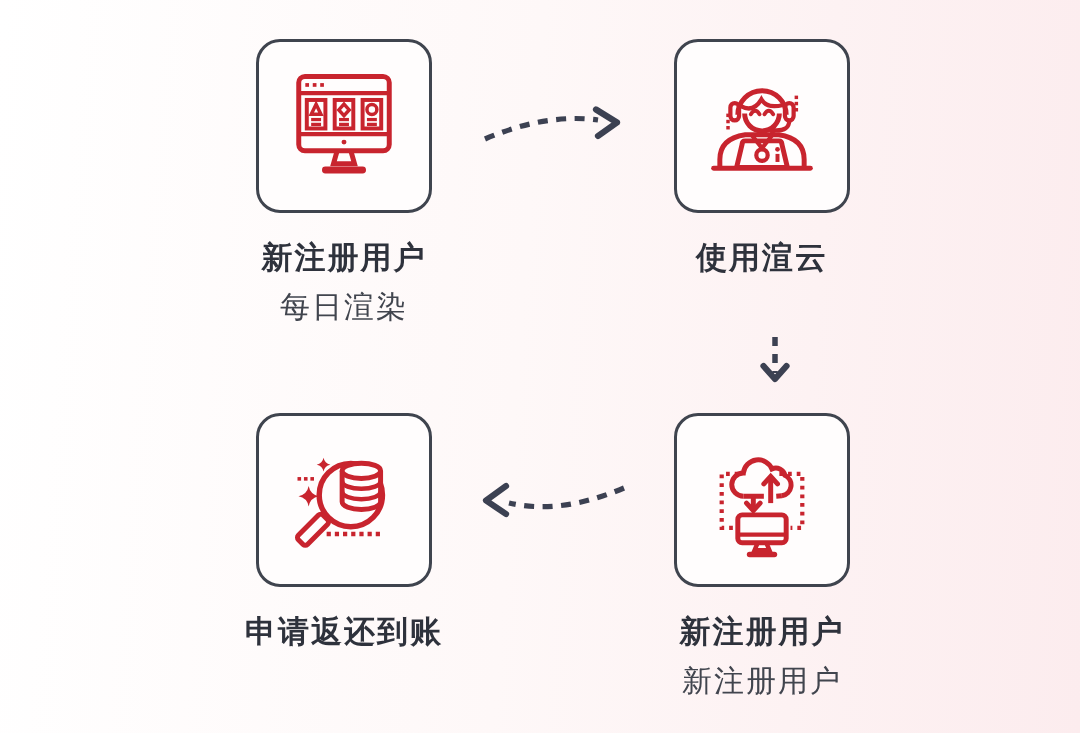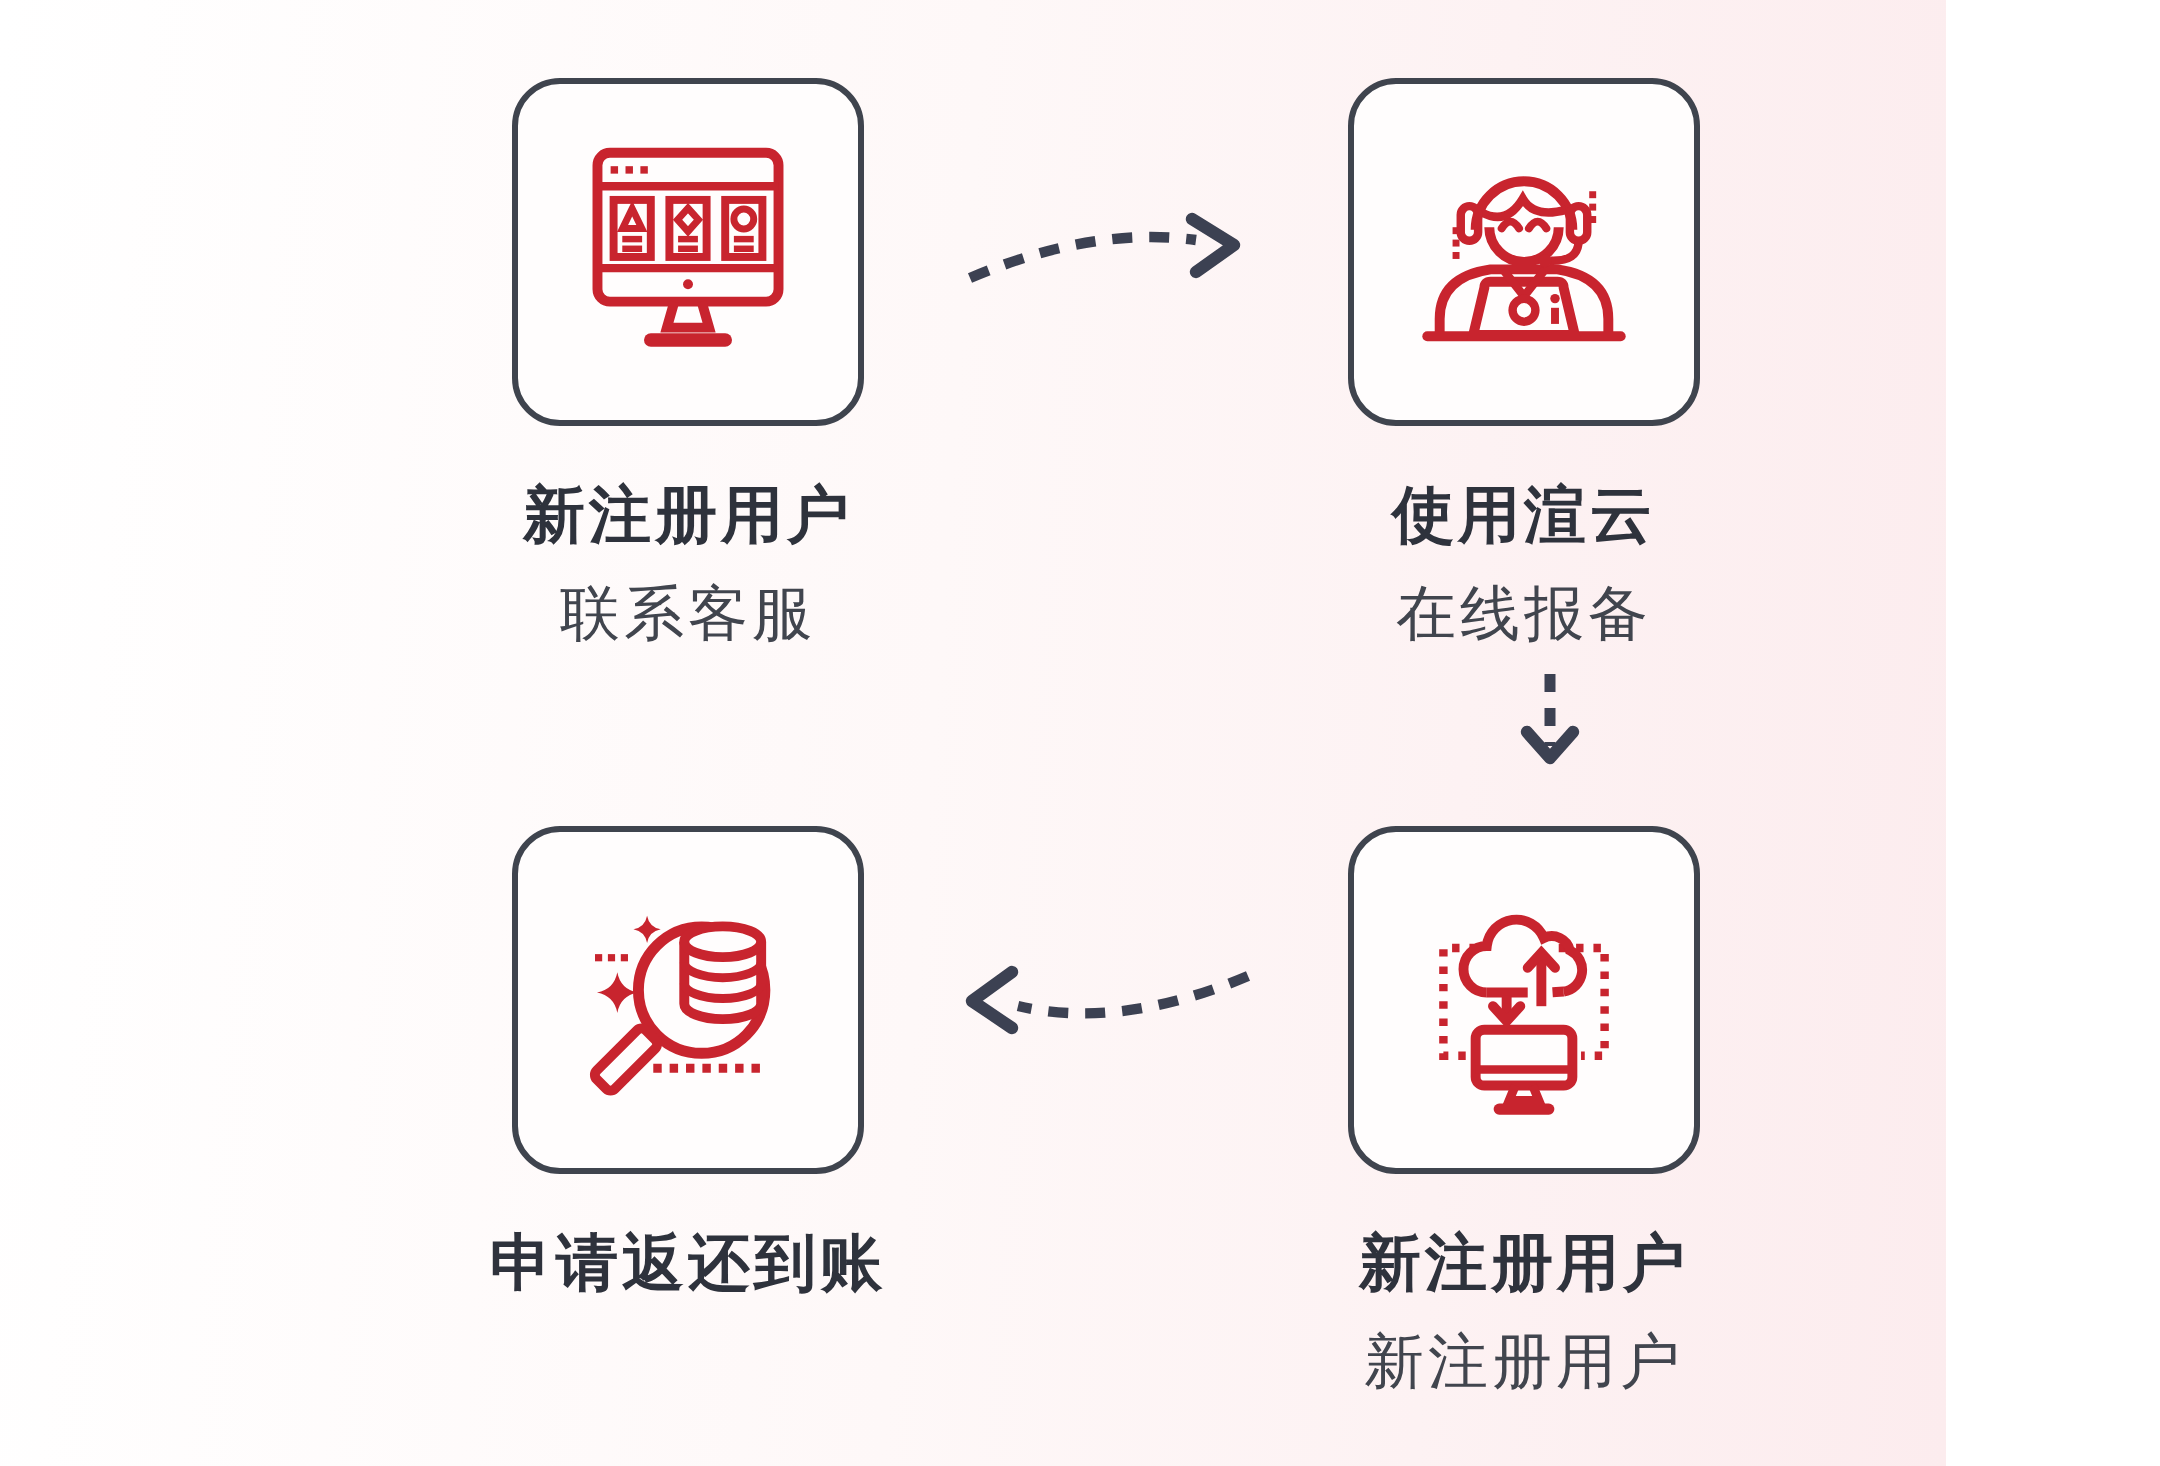--- a/index.html
+++ b/index.html
@@ -20,7 +20,7 @@
   }
   .canvas{
     position:relative;
-    width:973px;height:733px;
+    width:1080px;height:733px;
     background:linear-gradient(94deg,var(--bg-left) 0%,#FEF8F8 48%,var(--bg-right) 100%);
   }
   .step{

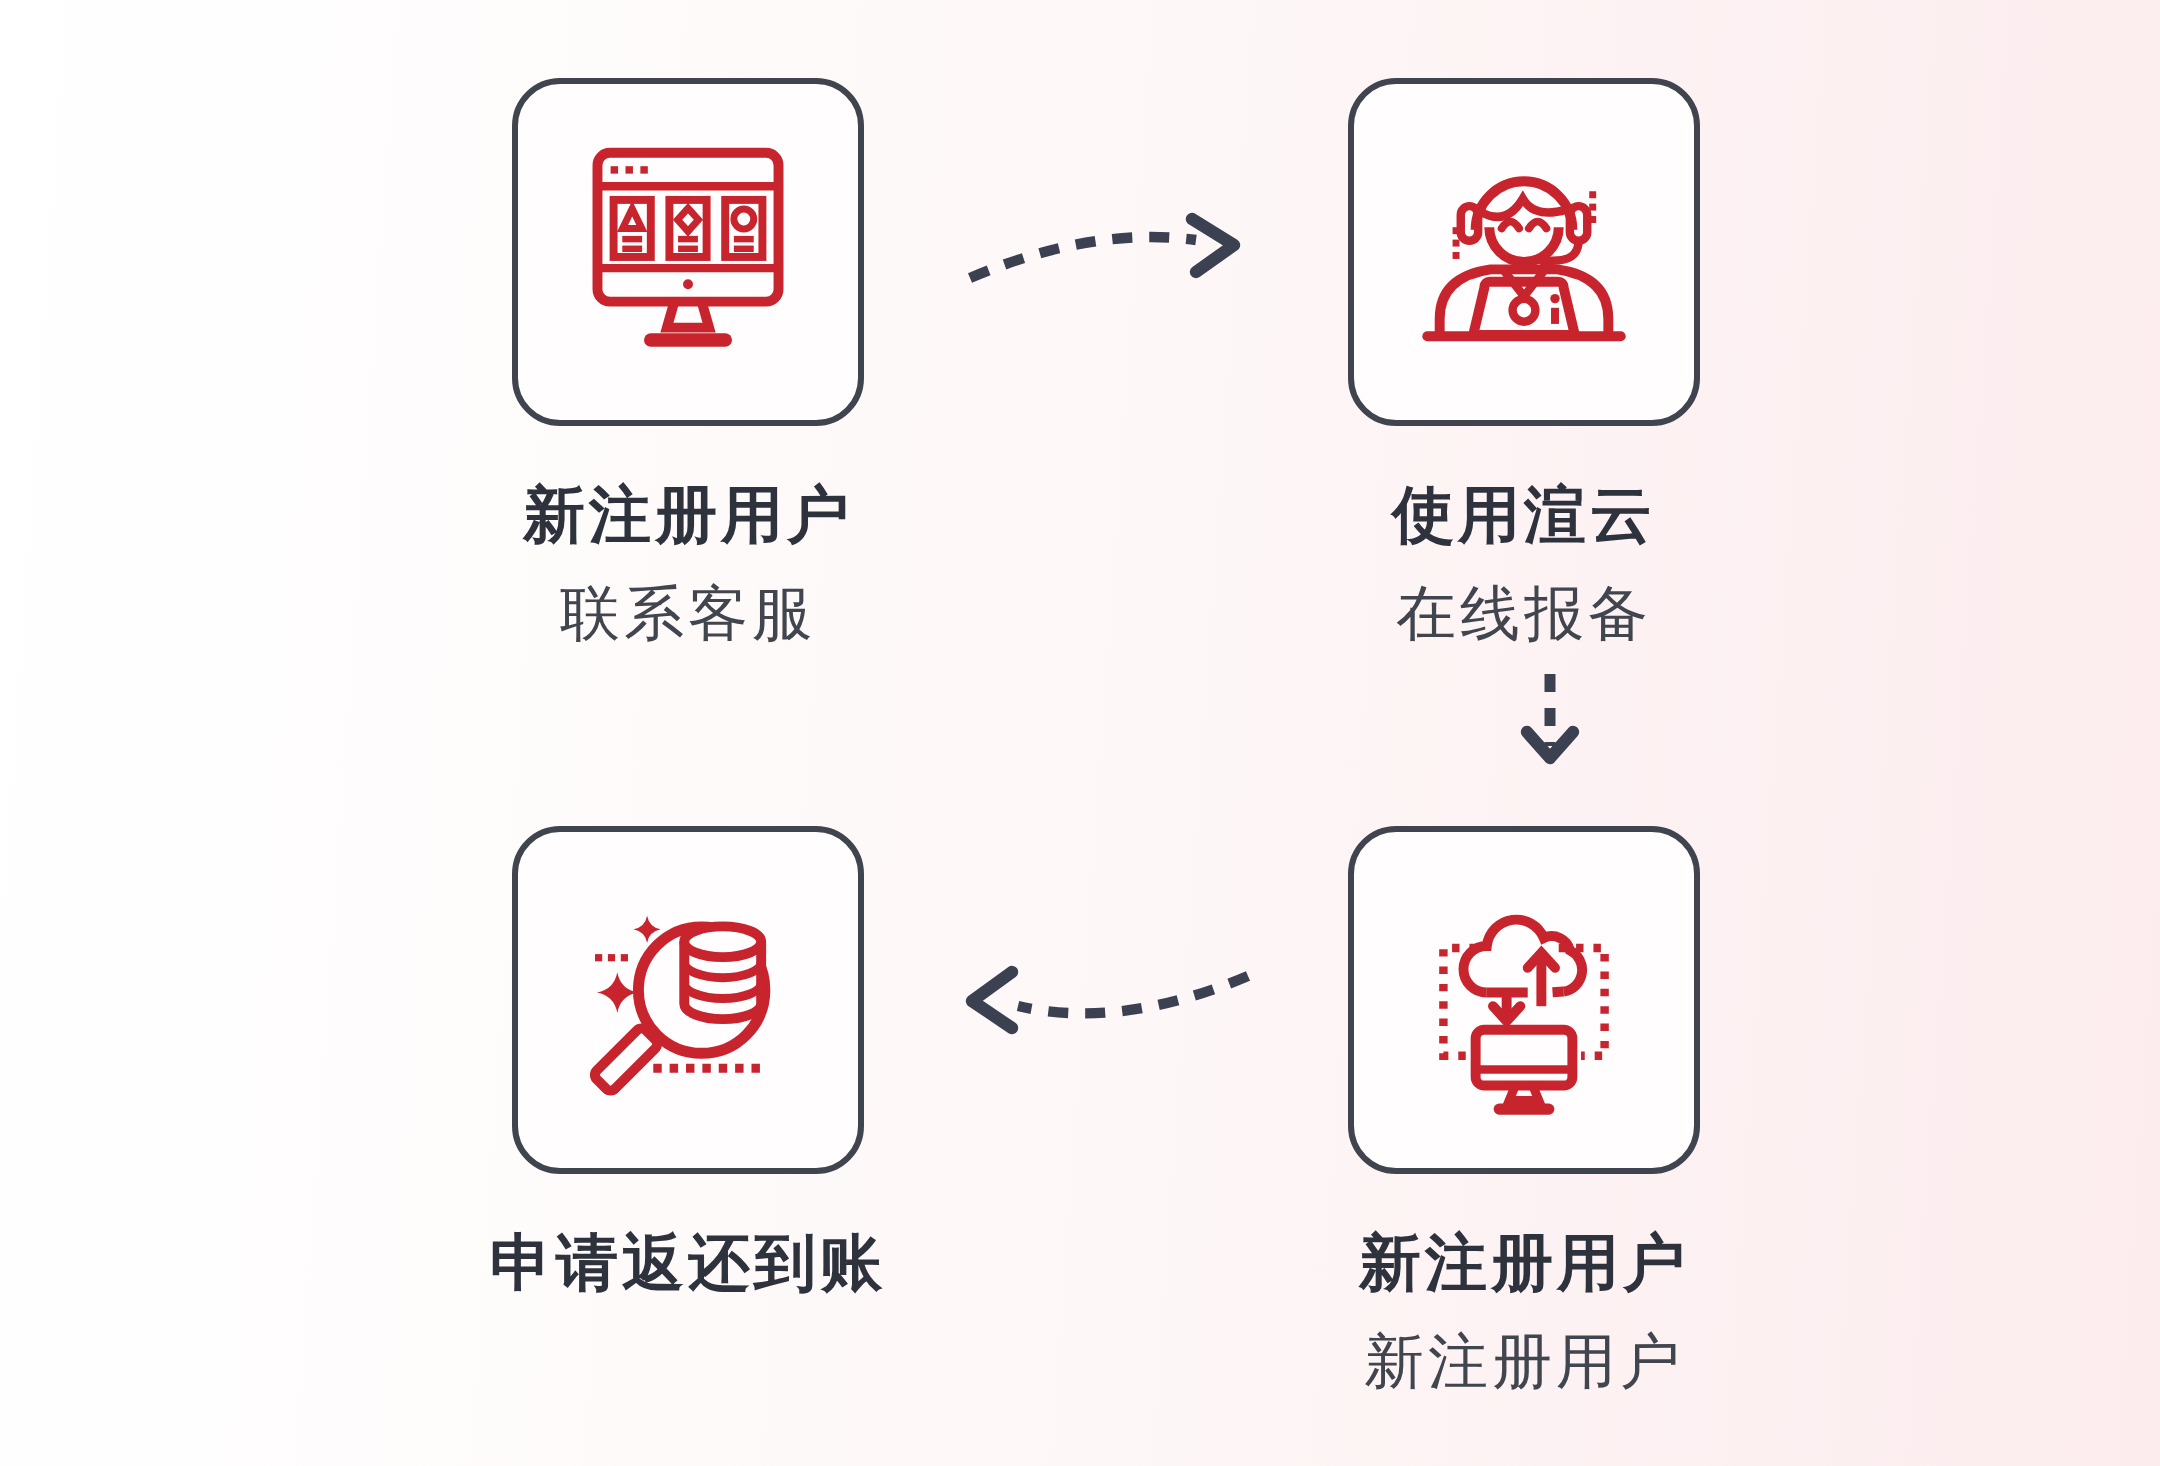--- a/index.html
+++ b/index.html
@@ -92,7 +92,7 @@
       </svg>
     </div>
     <div class="title">新注册用户</div>
-    <div class="subtitle">联系客服</div>
+    <div class="subtitle">每日渲染</div>
   </div>
 
   <div class="step" style="left:642px;top:39px;">

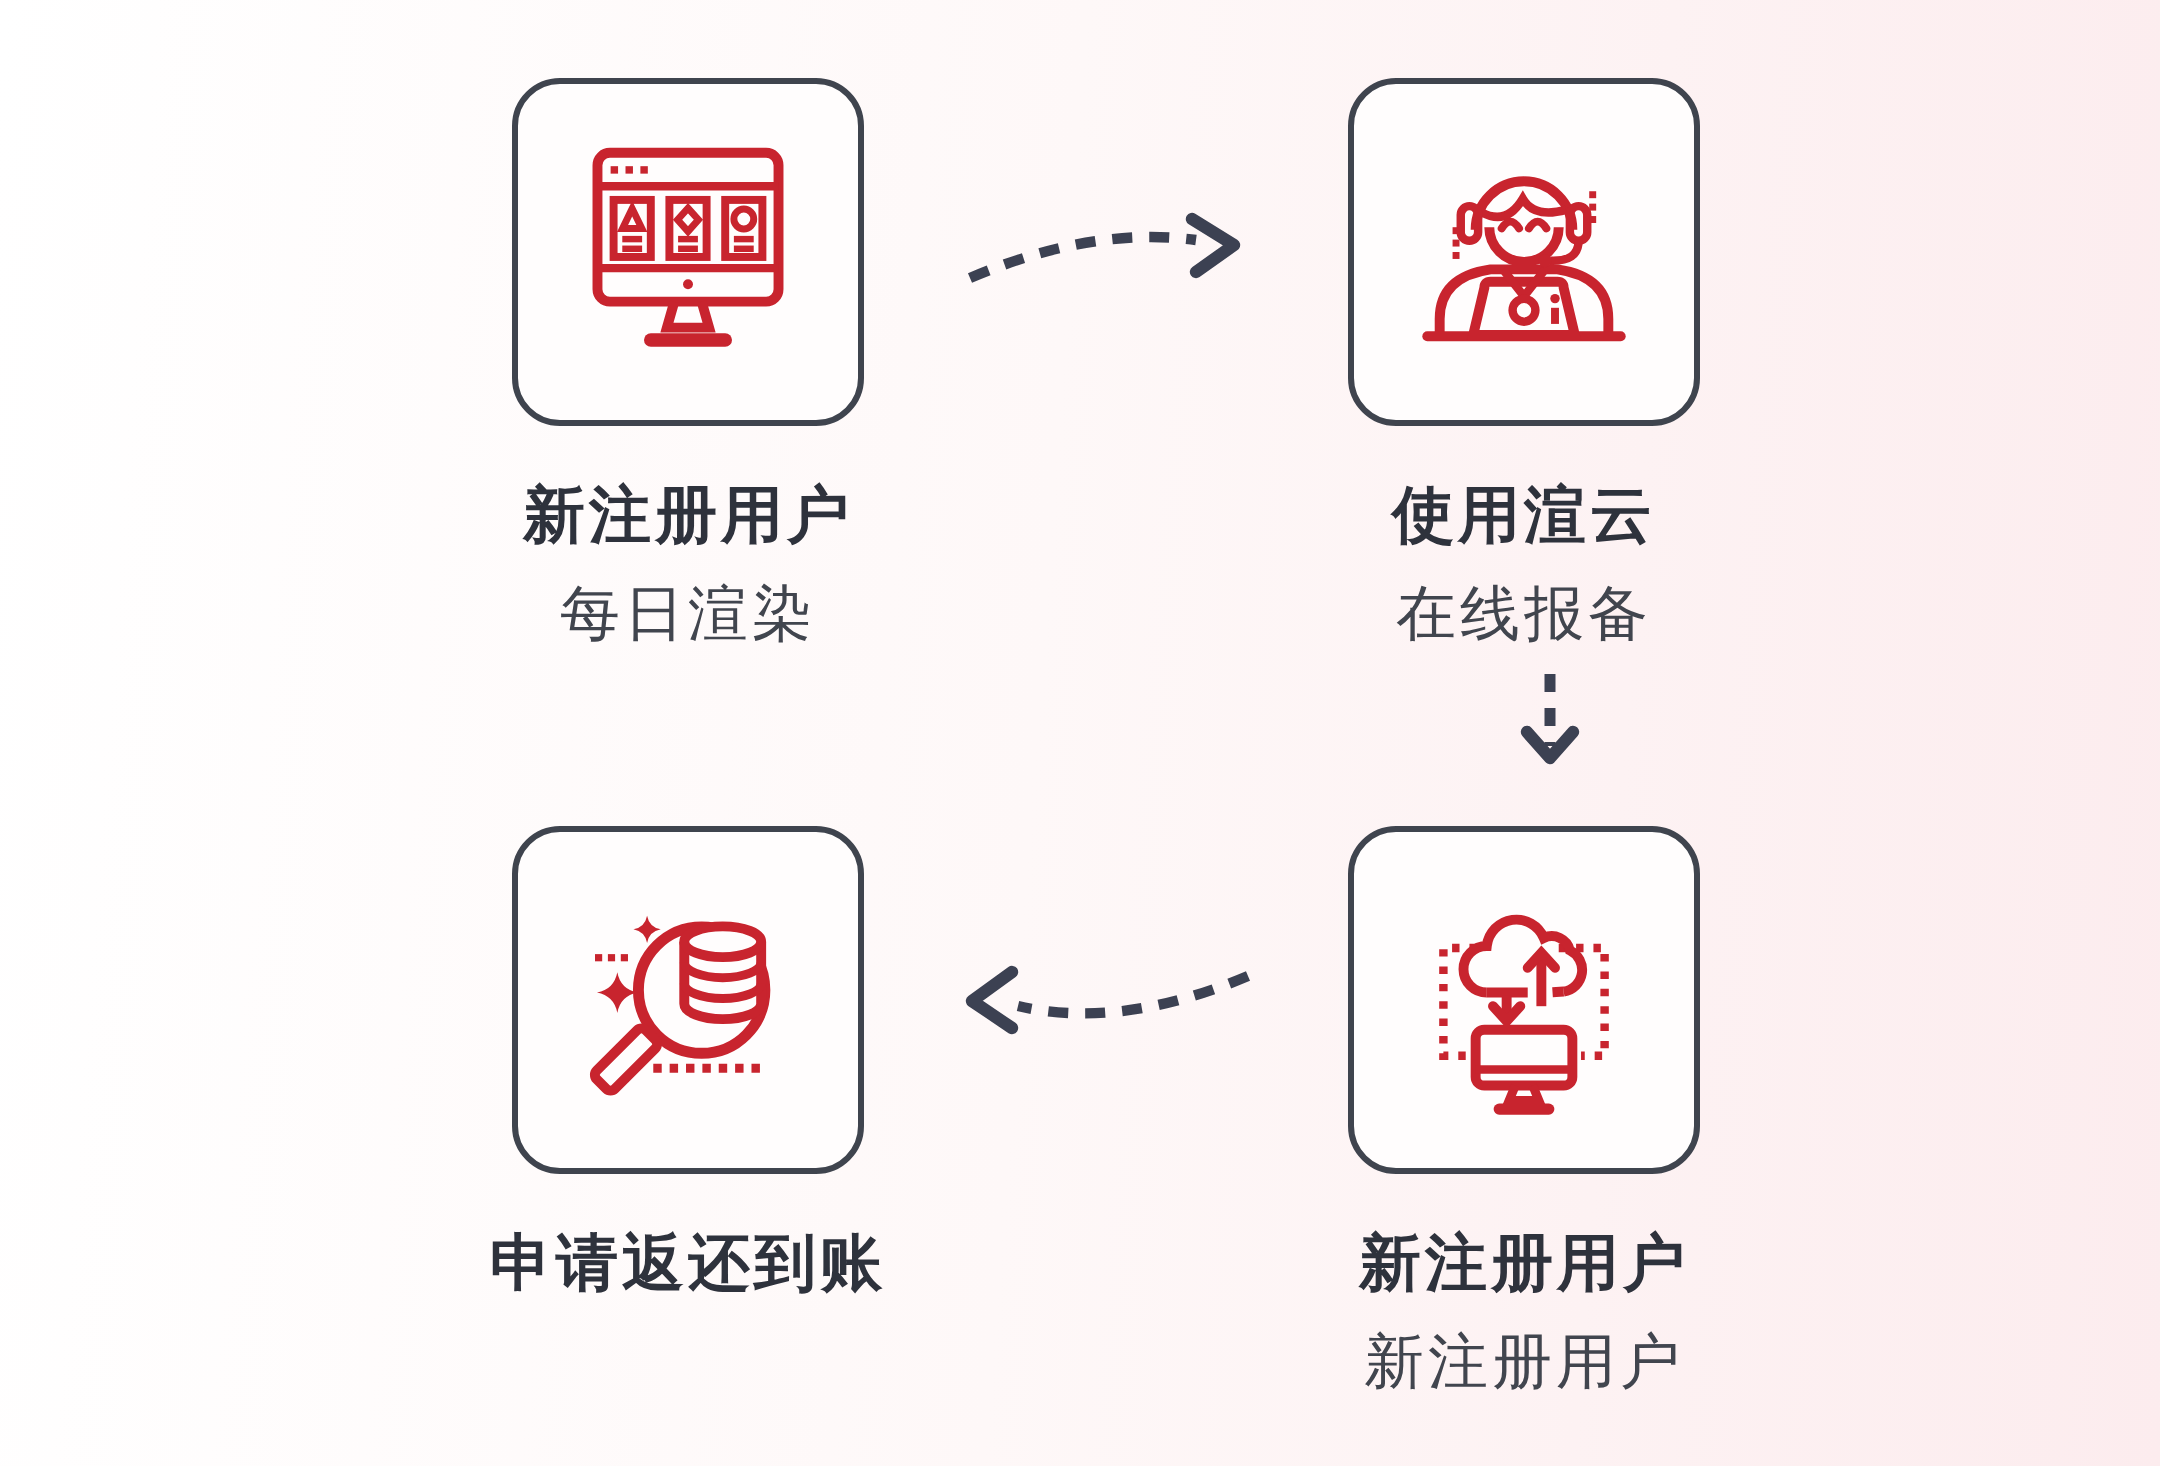--- a/index.html
+++ b/index.html
@@ -127,7 +127,6 @@
       </svg>
     </div>
     <div class="title">使用渲云</div>
-    <div class="subtitle">在线报备</div>
   </div>
 
   <div class="step" style="left:642px;top:413px;">

